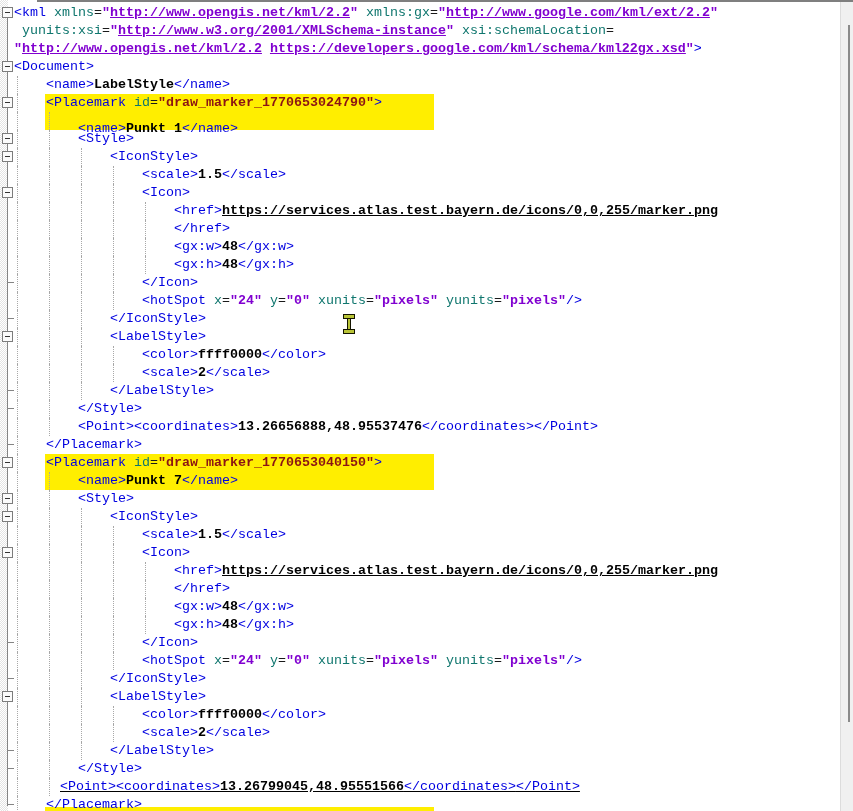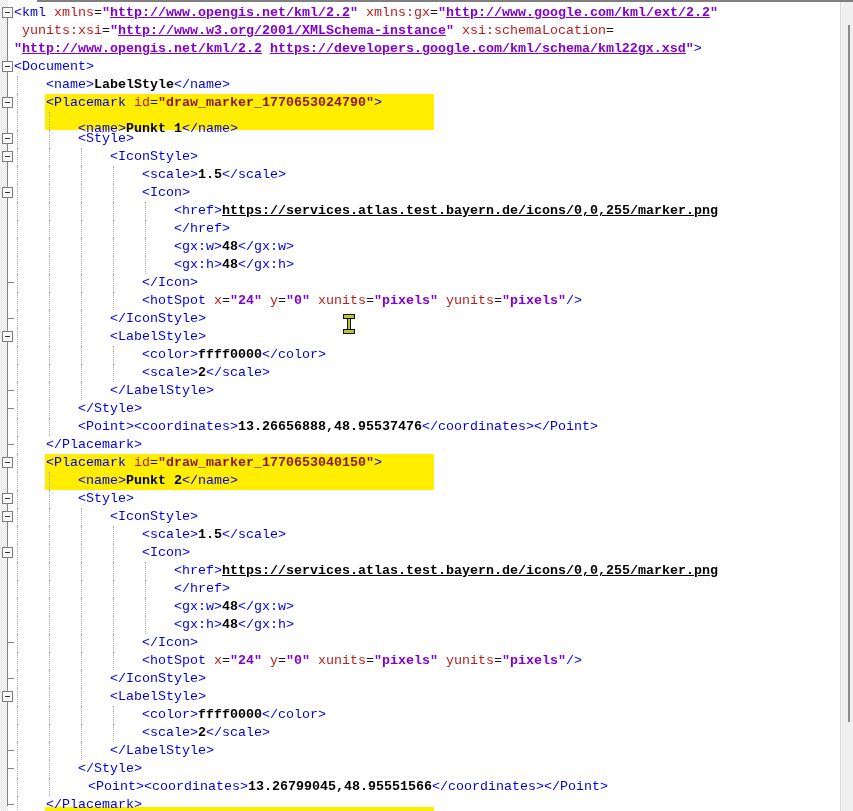--- a/index.html
+++ b/index.html
@@ -37,7 +37,7 @@
   .guide{position:absolute;width:0;height:18px;border-left:1px dotted #a8a8a8;}
   .line{position:absolute;height:18px;white-space:pre;z-index:3;}
   .tk-t {color:#0000e0;}
-  .tk-a {color:#b91c1c;}
+  .tk-a {color:#0f766e;}
   .tk-o {color:#1a1a1a;}
   .tk-s {color:#8000d0;font-weight:bold;}
   .tk-su{color:#8000d0;font-weight:bold;text-decoration:underline;}

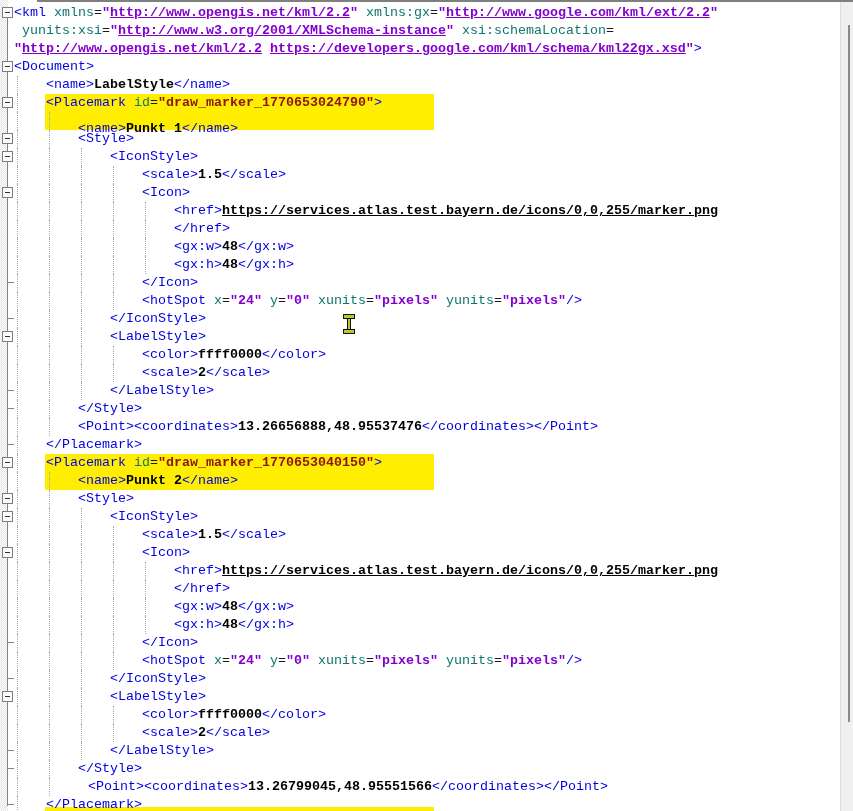--- a/index.html
+++ b/index.html
@@ -211,7 +211,7 @@
       <div class="hl-band" style="left: 45px; top: 472px; width: 389px; background: rgb(255, 238, 0); z-index: 1;"></div>
       <div class="guide" style="left: 17px; top: 472px; z-index: 2;"></div>
       <div class="guide" style="left: 49px; top: 472px; z-index: 2;"></div>
-      <div class="line" style="left: 78px; top: 472px;"><span class="tk-t">&lt;name&gt;</span><span class="tk-x">Punkt 2</span><span class="tk-t">&lt;/name&gt;</span></div>
+      <div class="line" style="left: 78px; top: 472px;"><span class="tk-t">&lt;name&gt;</span><span class="tk-x">Punkt 7</span><span class="tk-t">&lt;/name&gt;</span></div>
       <div class="guide" style="left: 17px; top: 490px; z-index: 2;"></div>
       <div class="guide" style="left: 49px; top: 490px; z-index: 2;"></div>
       <div class="line" style="left: 78px; top: 490px;"><span class="tk-t">&lt;Style&gt;</span></div>

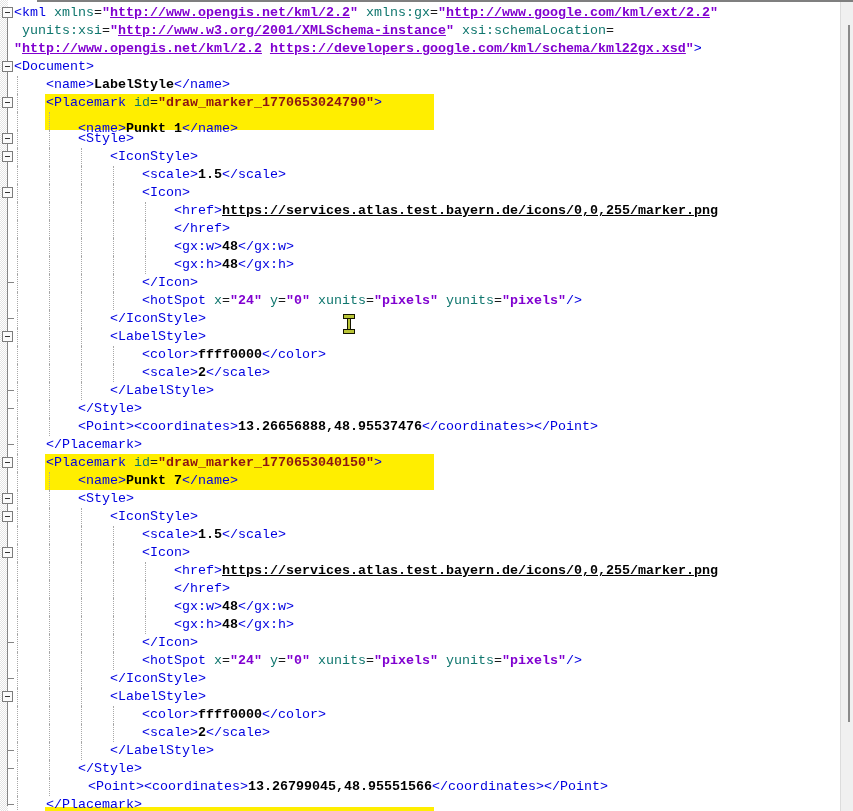--- a/index.html
+++ b/index.html
@@ -290,7 +290,7 @@
       <div class="line" style="left: 78px; top: 760px;"><span class="tk-t">&lt;/Style&gt;</span></div>
       <div class="guide" style="left: 17px; top: 778px; z-index: 2;"></div>
       <div class="guide" style="left: 49px; top: 778px; z-index: 2;"></div>
-      <div class="line" style="left: 88px; top: 778px;"><span class="tk-t">&lt;Point&gt;</span><span class="tk-t">&lt;coordinates&gt;</span><span class="tk-x">13.26799045,48.95551566</span><span class="tk-t">&lt;/coordinates&gt;</span><span class="tk-t">&lt;/Point&gt;</span></div>
+      <div class="line" style="left: 60px; top: 778px; text-decoration: underline;"><span class="tk-t">&lt;Point&gt;</span><span class="tk-t">&lt;coordinates&gt;</span><span class="tk-x">13.26799045,48.95551566</span><span class="tk-t">&lt;/coordinates&gt;</span><span class="tk-t">&lt;/Point&gt;</span></div>
       <div class="guide" style="left: 17px; top: 796px; z-index: 2;"></div>
       <div class="line" style="left: 46px; top: 796px;"><span class="tk-t">&lt;/Placemark&gt;</span></div>
       <div class="hl-band" style="left: 45px; top: 807px; width: 389px; height: 4px; background: rgb(255, 238, 0); z-index: 1;"></div>

